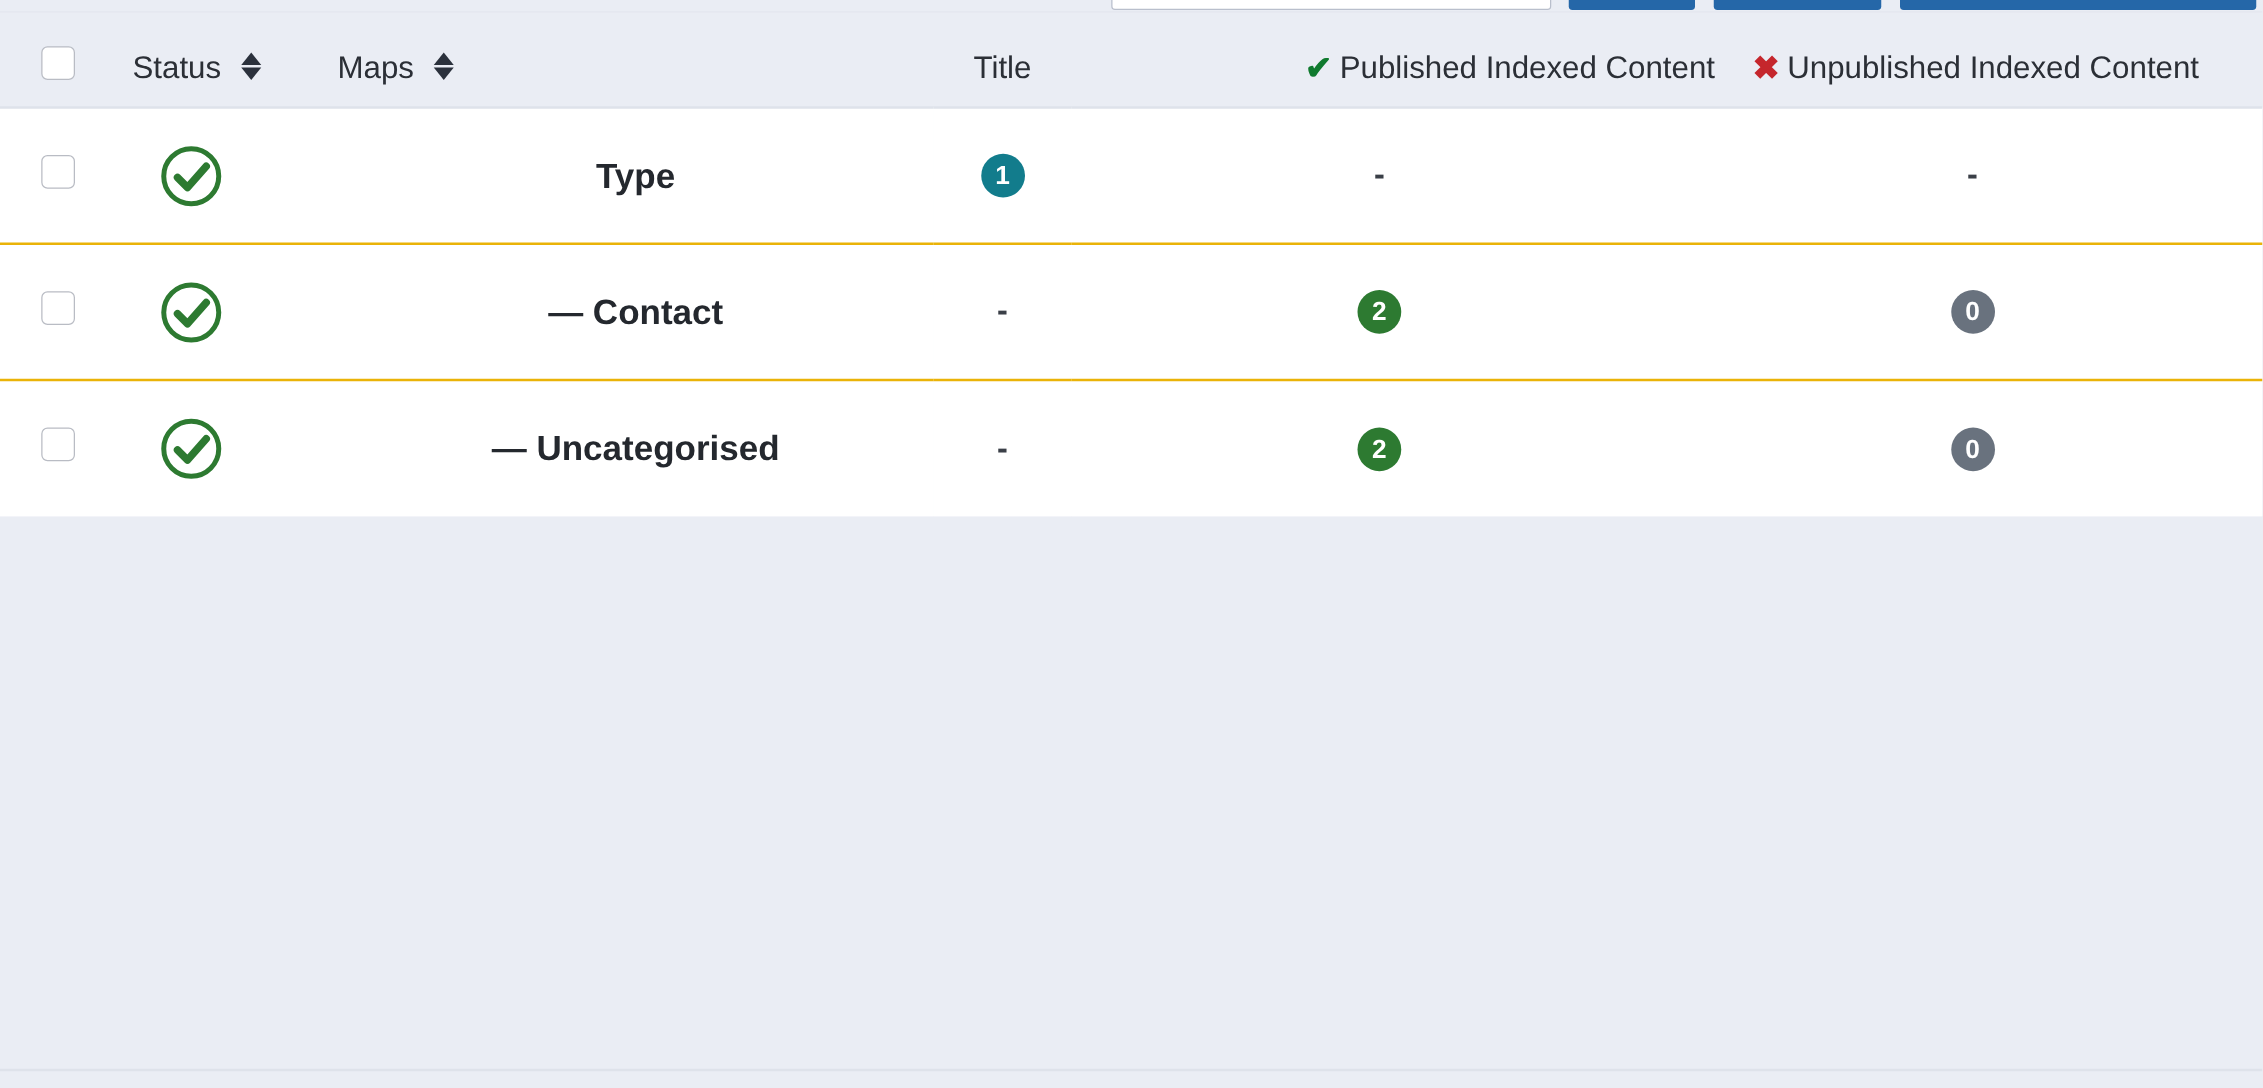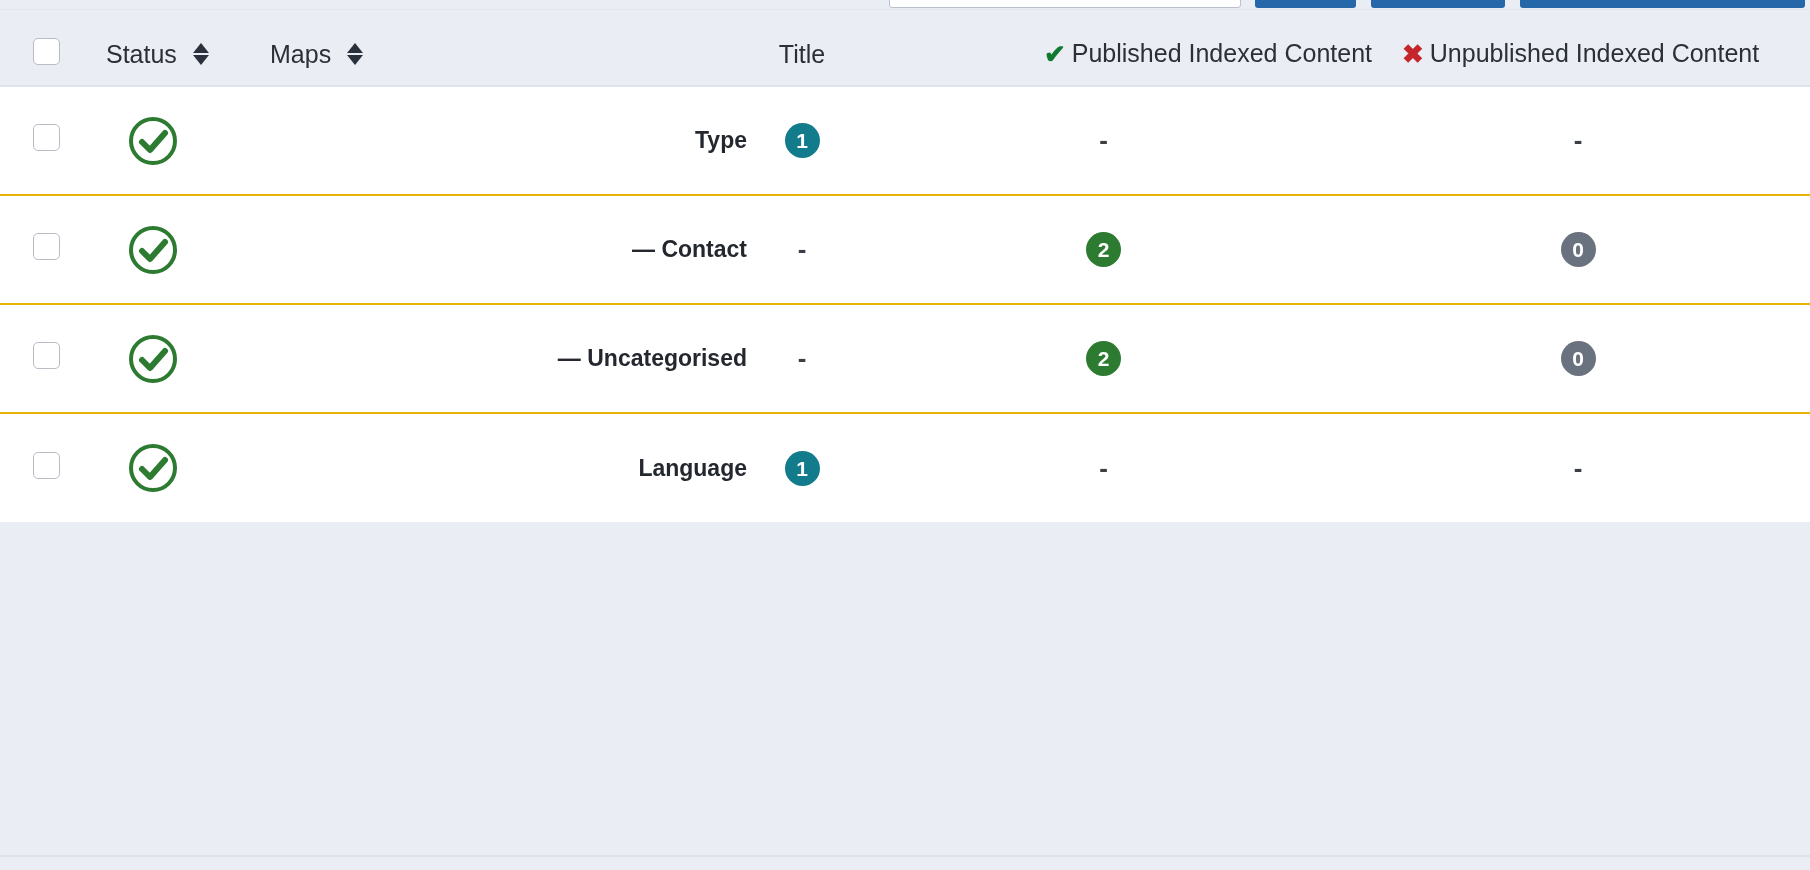--- a/index.html
+++ b/index.html
@@ -135,7 +135,7 @@
 
   td.td-check  { text-align: center; }
   td.td-status { text-align: center; padding-right: 18px; }
-  td.td-title  { text-align: right; padding-left: 38px; font-weight: bold; font-size: 23px; }
+  td.td-title  { text-align: center; padding-left: 38px; font-weight: bold; font-size: 28px; }
   td.td-maps   { text-align: center; }
   td.td-pub    { text-align: center; padding-right: 22px; }
   td.td-unpub  { text-align: center; padding-right: 26px; }

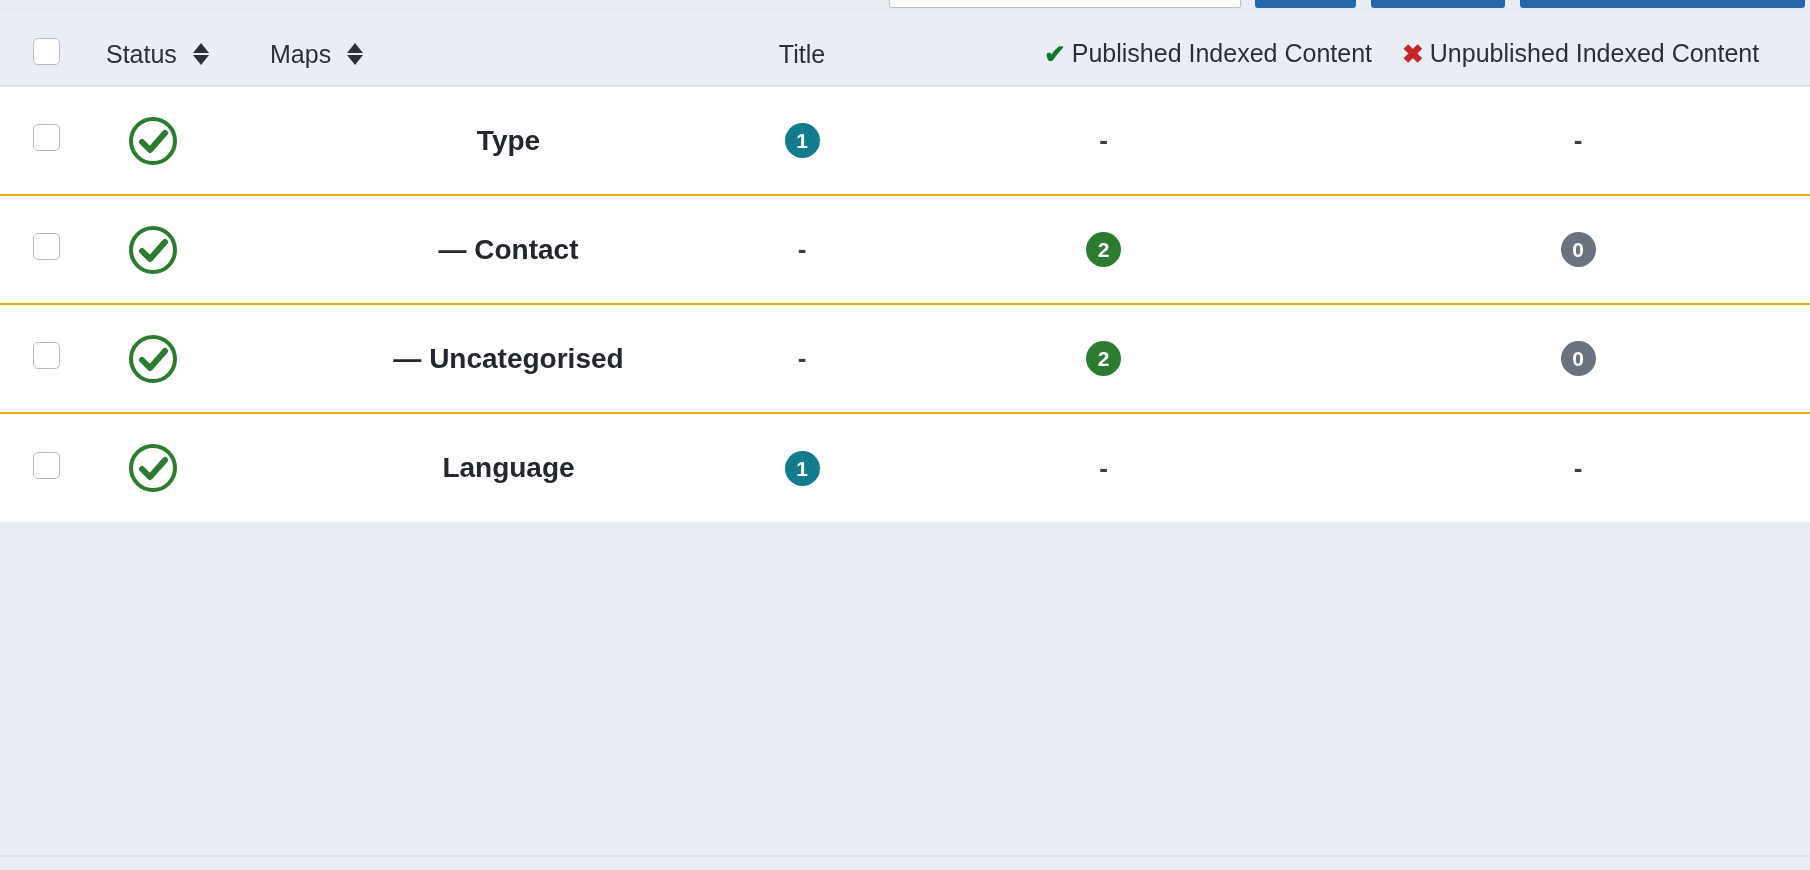--- a/index.html
+++ b/index.html
@@ -281,17 +281,6 @@
             <td class="td-pub"><span class="badge green">2</span></td>
             <td class="td-unpub"><span class="badge gray">0</span></td>
           </tr>
-          <tr>
-            <td class="td-check"><span class="cbox"></span></td>
-            <td class="td-status"><span class="statusicon"><svg viewBox="0 0 52 52" width="52" height="52">
-                  <circle cx="26" cy="26" r="22" fill="none" stroke="#2d7a31" stroke-width="4"></circle>
-                  <path d="M15 27 L23 35 L38 18" fill="none" stroke="#2d7a31" stroke-width="6" stroke-linecap="round" stroke-linejoin="round"></path>
-                </svg></span></td>
-            <td class="td-title"><span>Language</span></td>
-            <td class="td-maps"><span class="badge teal">1</span></td>
-            <td class="td-pub"><span class="dash">-</span></td>
-            <td class="td-unpub"><span class="dash">-</span></td>
-          </tr>
         </tbody>
     </table>
   </div>

